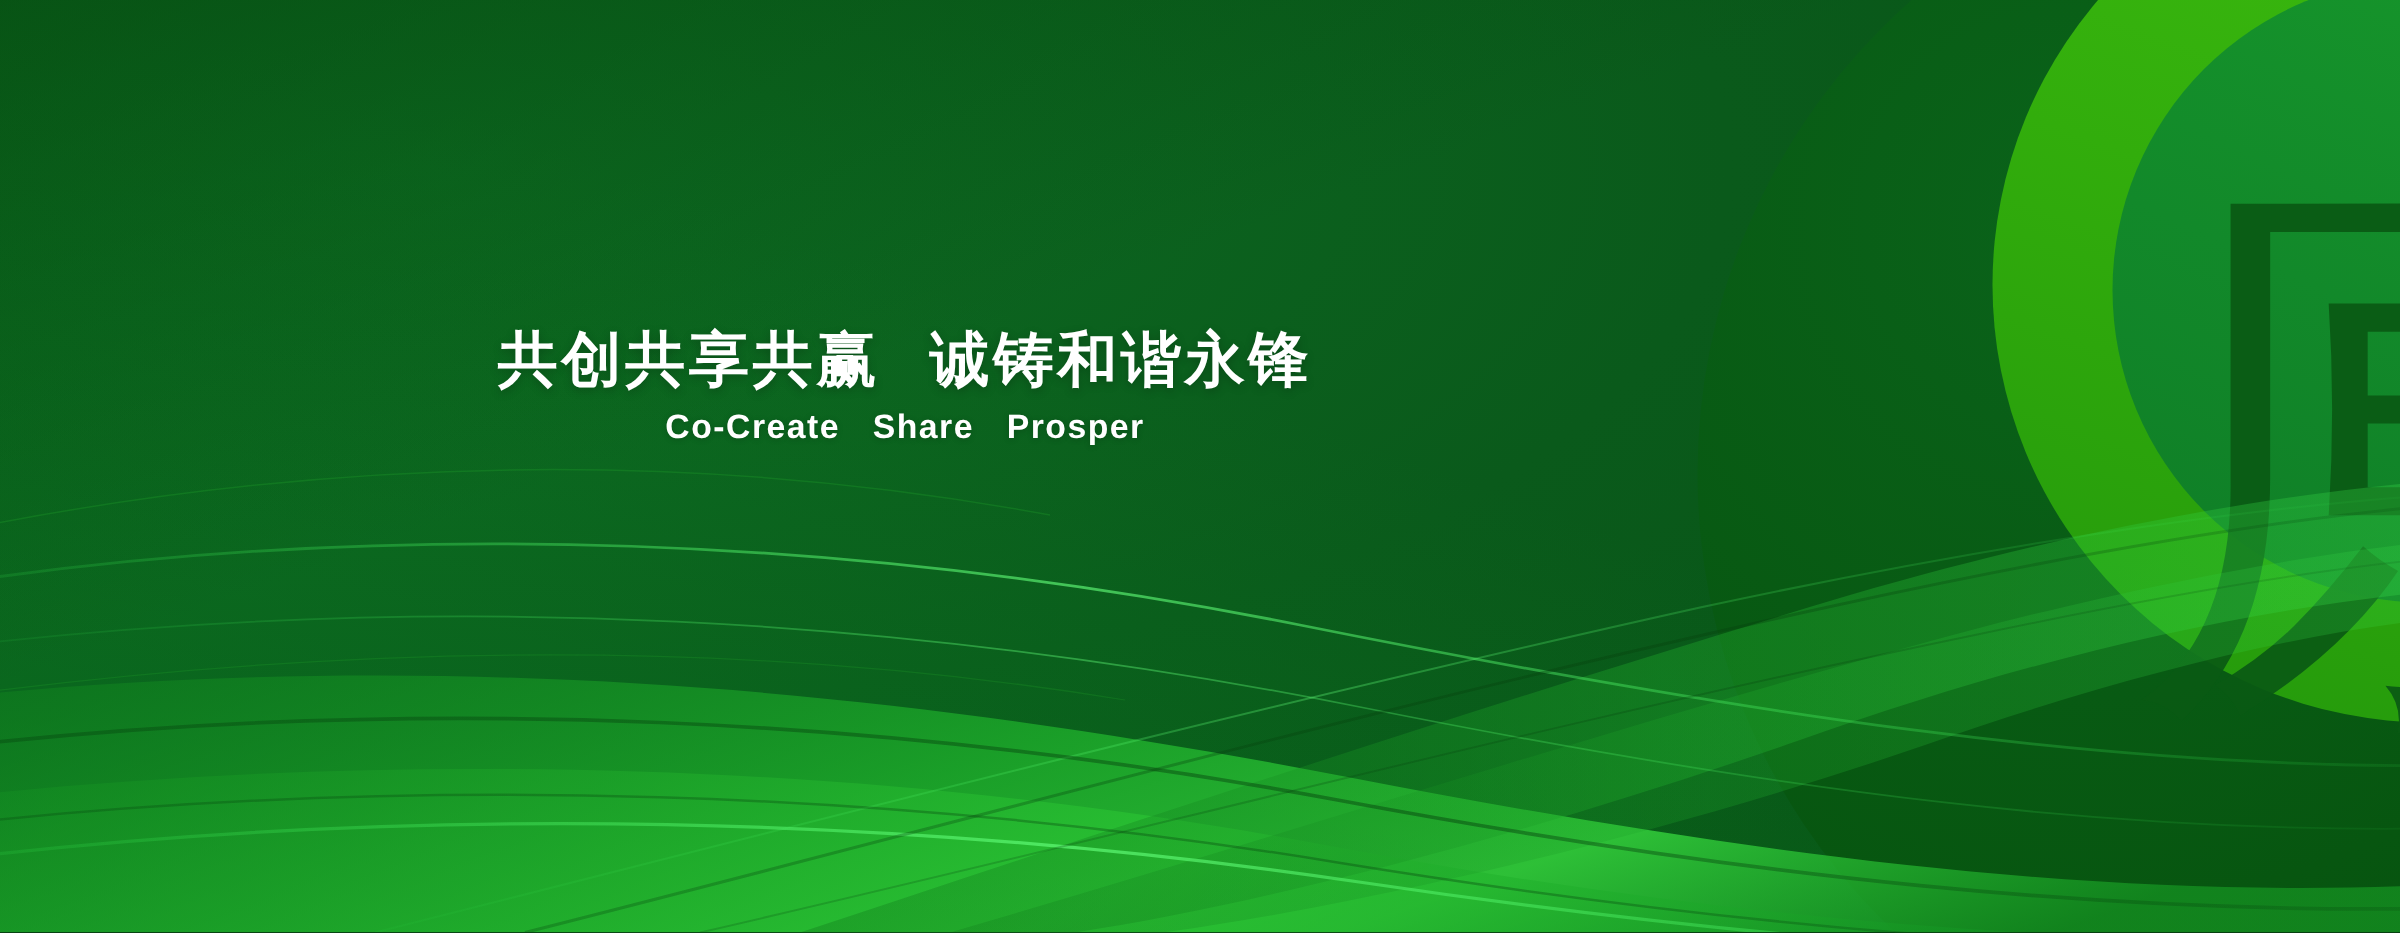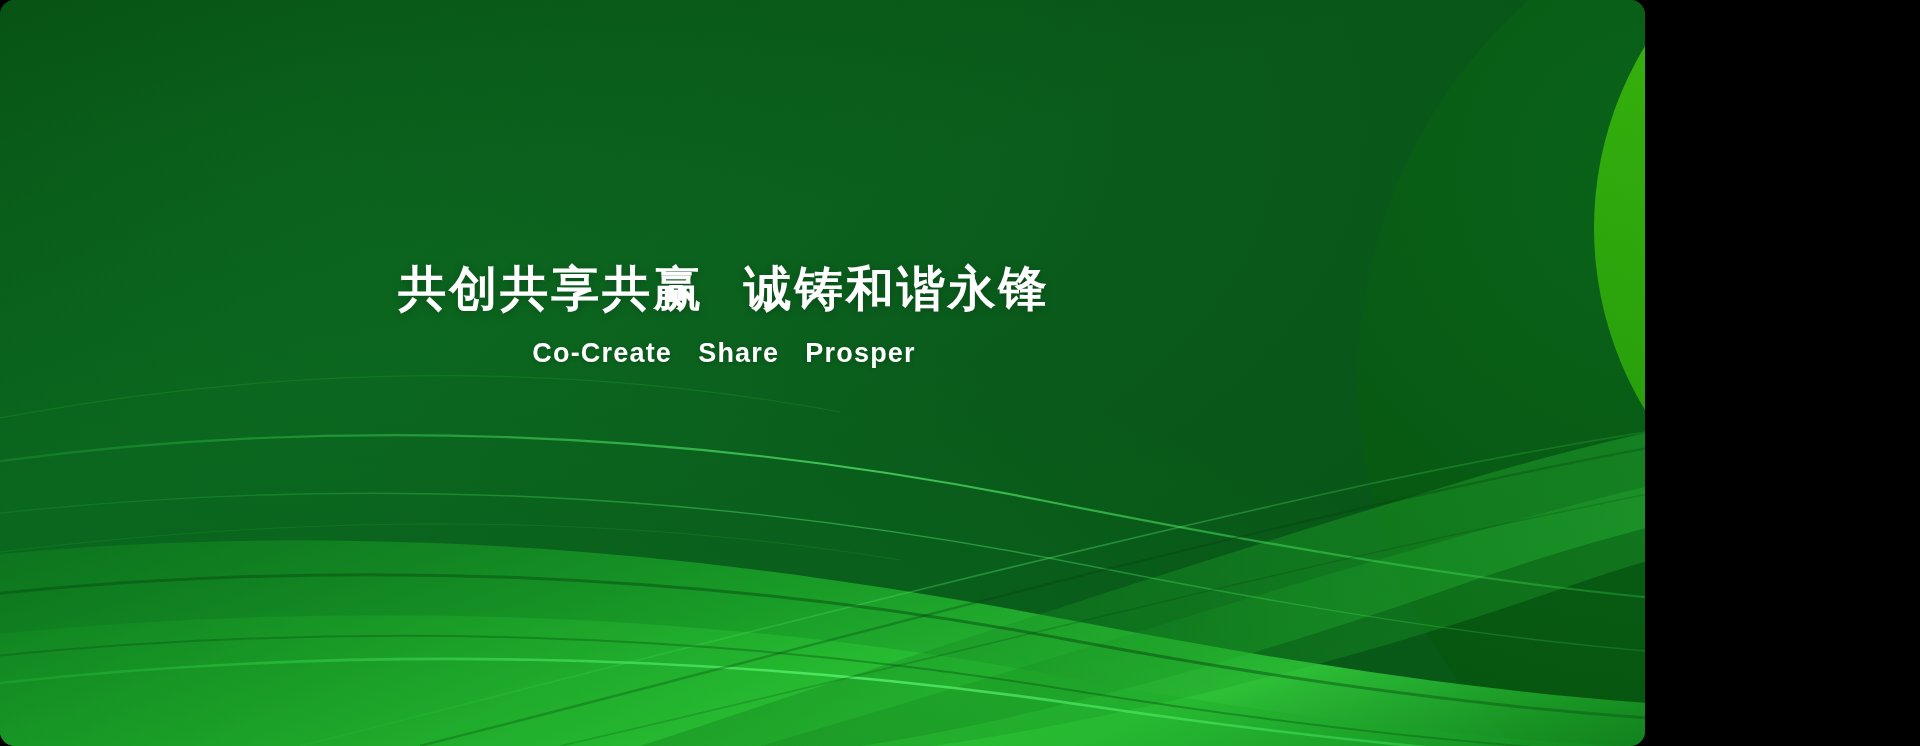--- a/index.html
+++ b/index.html
@@ -9,12 +9,11 @@
   }
   #banner {
     position: relative;
-    width: 1645px;
+    width: 1920px;
     height: 746px;
     overflow: hidden;
     font-family: "Liberation Sans", "DejaVu Sans", sans-serif;
     background: #0a5c1c;
-    border-radius: 15px;
   }
 
   

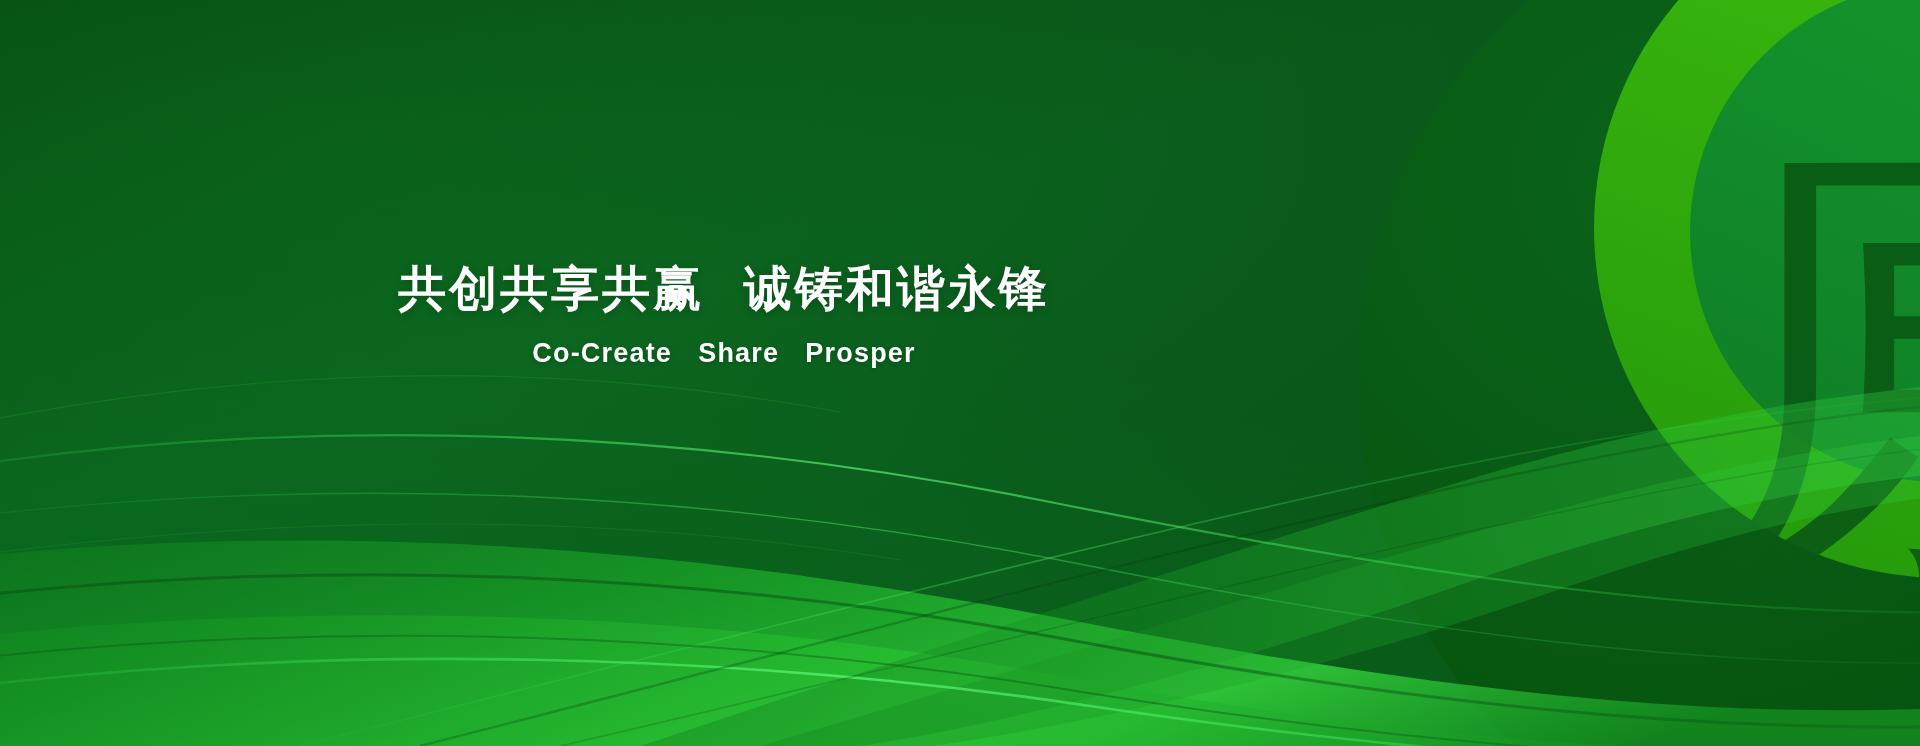--- a/index.html
+++ b/index.html
@@ -97,7 +97,7 @@
     font-family: "DejaVu Sans", "Liberation Sans", sans-serif;
   }
   .headline-en {
-    margin-top: 20px;
+    margin-top: 8px;
     color: #ffffff;
     font-size: 27px;
     font-weight: 700;

